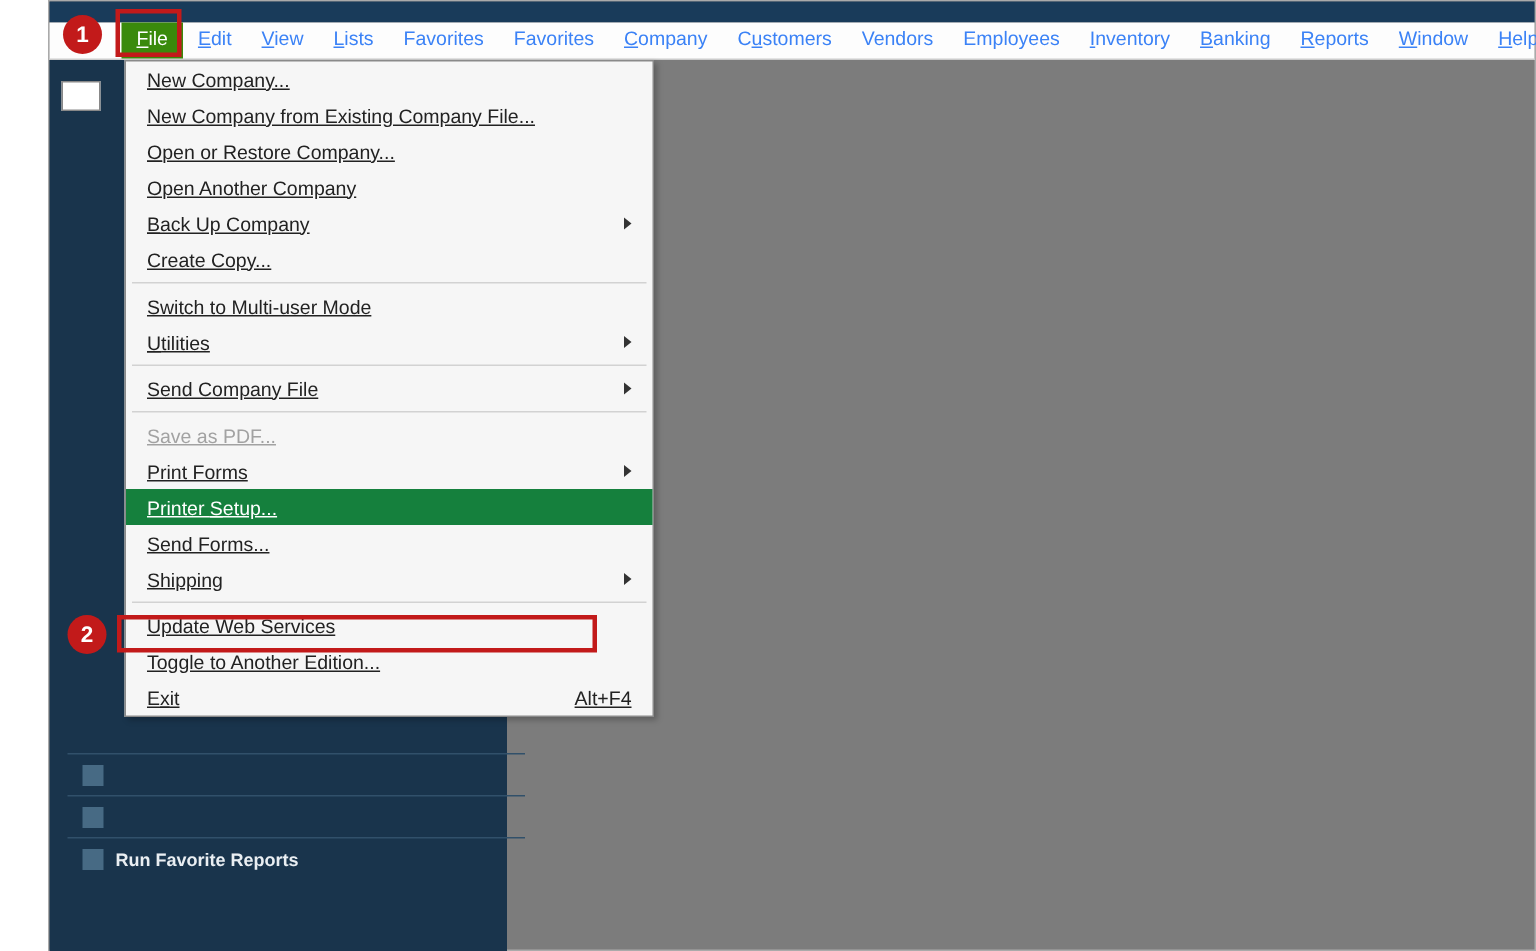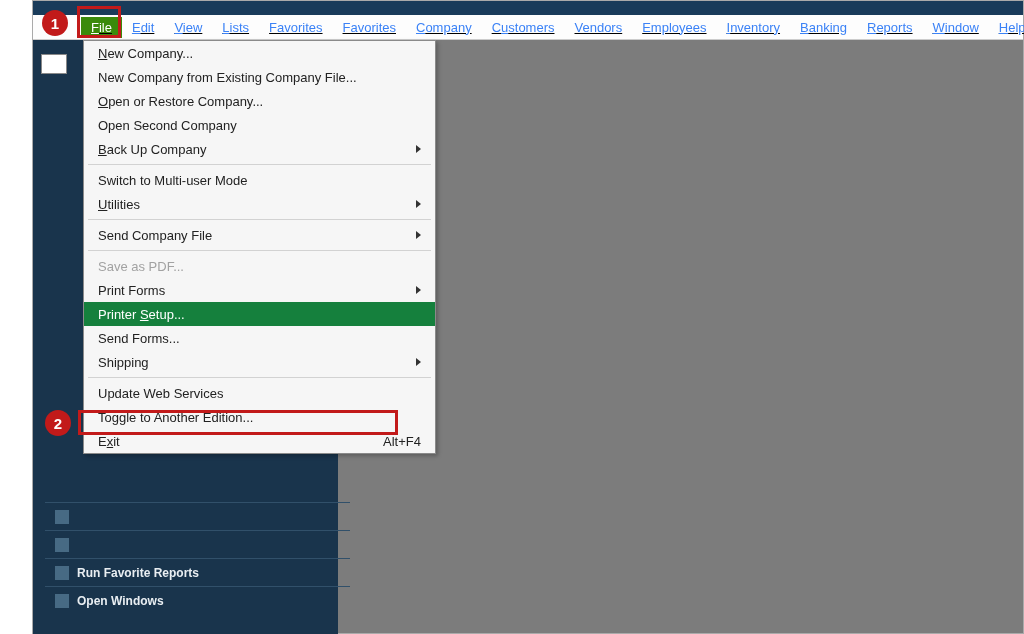--- a/index.html
+++ b/index.html
@@ -6,7 +6,7 @@
   body { width: 1024px; height: 634px; overflow: hidden; background: #fff; position: relative; }
   .outer-frame { position: absolute; left: 32px; top: 0; width: 992px; height: 634px; border: 1px solid #aaa; background: #7c7c7c; }
   .titlebar { height: 14px; background: #193b5a; }
-  .menubar { height: 25px; background: #fdfdfd; display: flex; align-items: center; border-bottom: 1px solid #ccc; padding-left: 48px; text-decoration: underline; }
+  .menubar { height: 25px; background: #fdfdfd; display: flex; border-bottom: 1px solid #ccc; padding-left: 48px; }
   .menu-item { font-size: 13px; color: #3b82f6; padding: 3px 10px; cursor: default; white-space: nowrap; }
   .menu-item.active { background: #3a8a0b; color: #fff; }
   .underline { text-decoration: underline; }

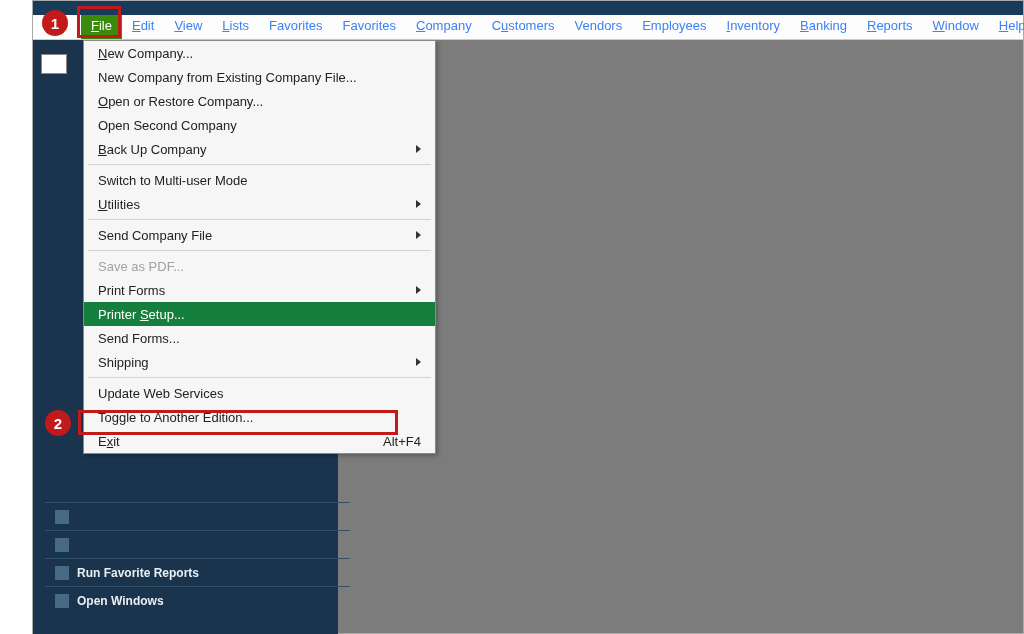--- a/index.html
+++ b/index.html
@@ -17,7 +17,7 @@
   .left-panel .icon-sq { width: 14px; height: 14px; background: #476a84; margin-right: 8px; display: inline-block; }
   
   .dropdown { position: absolute; left: 50px; top: 39px; width: 353px; background: #f6f6f6; border: 1px solid #8a8a8a; box-shadow: 2px 2px 4px rgba(0,0,0,0.25); z-index: 5; }
-  .dd-item { display: flex; align-items: center; justify-content: space-between; padding: 4px 14px; font-size: 13px; color: #222; height: 24px; cursor: default; }
+  .dd-item { display: flex; align-items: center; justify-content: space-between; padding: 4px 14px; font-size: 13px; color: #222; height: 24px; cursor: default; text-decoration: underline; }
   .dd-item.disabled { color: #a2a2a2; }
   .dd-item.highlight { background: #15803d; color: #fff; }
   .dd-sep { border-top: 1px solid #d2d2d2; margin: 3px 4px; }

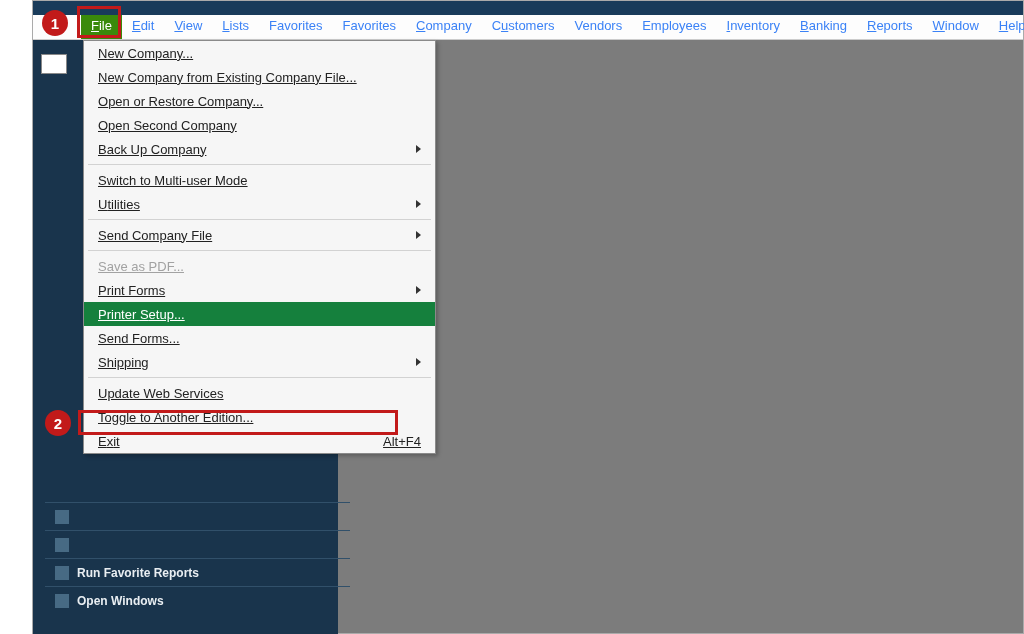--- a/index.html
+++ b/index.html
@@ -82,7 +82,7 @@
         <span></span>
       </div>
       <div class="dd-item">
-        <span>Open Second Company</span>
+        <span>Open Another Company</span>
         <span></span>
       </div>
       <div class="dd-item">

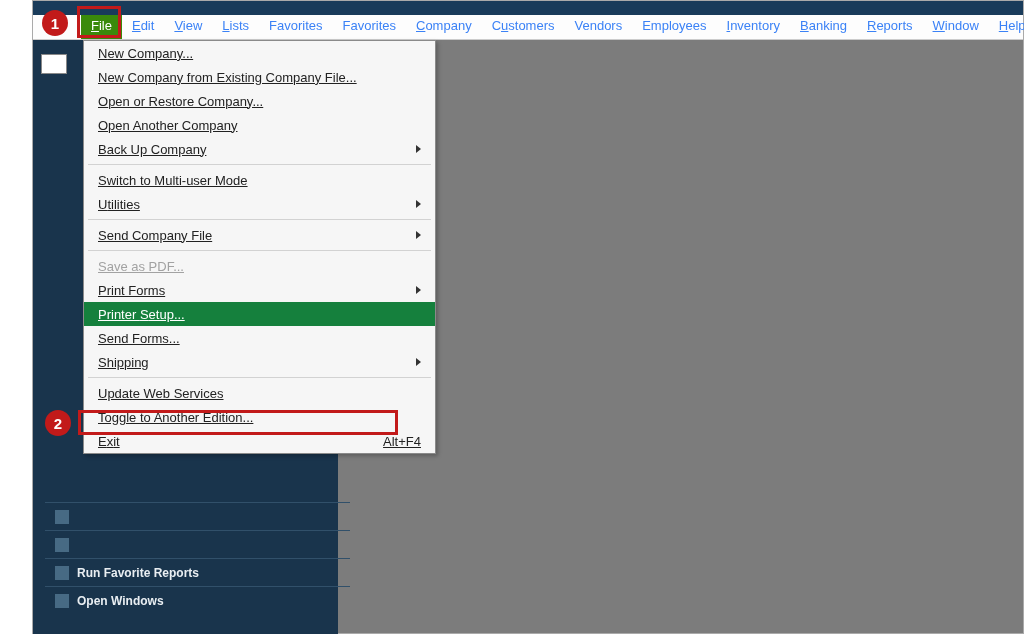--- a/index.html
+++ b/index.html
@@ -89,6 +89,10 @@
         <span><span class="underline">B</span>ack Up Company</span>
         <span class="dd-arrow"></span>
       </div>
+      <div class="dd-item">
+        <span>Create Copy...</span>
+        <span></span>
+      </div>
       <div class="dd-sep"></div>
       <div class="dd-item">
         <span>Switch to Multi-user Mode</span>

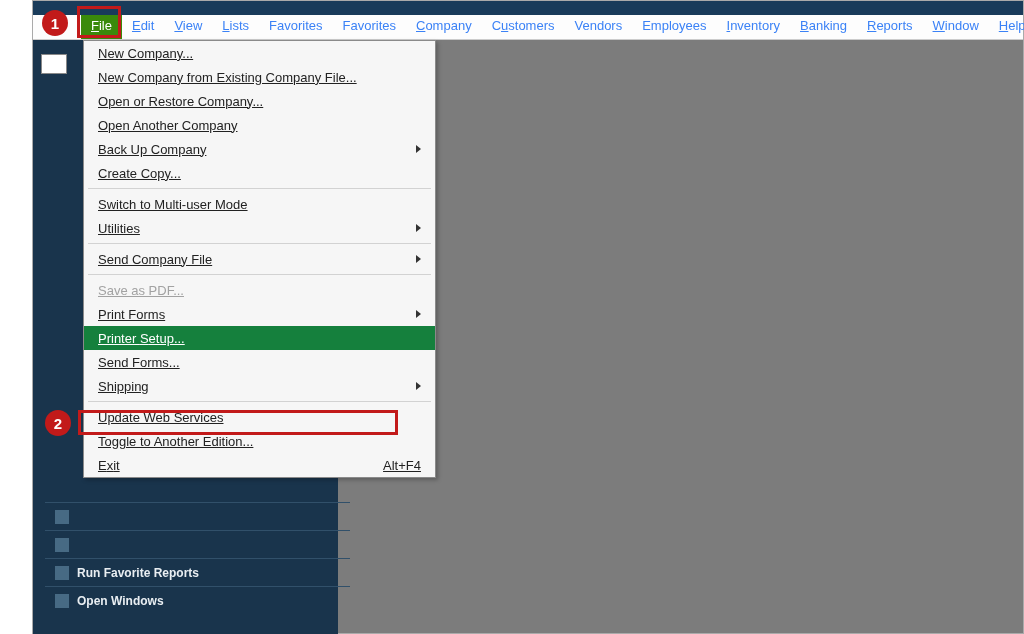--- a/index.html
+++ b/index.html
@@ -61,10 +61,6 @@
     <div class="panel-section" style="top:518px;">
         <span class="icon-sq"></span>
         <span>Run Favorite Reports</span>
-      </div>
-    <div class="panel-section" style="top:546px;">
-        <span class="icon-sq"></span>
-        <span>Open Windows</span>
       </div>
   </div>
 

